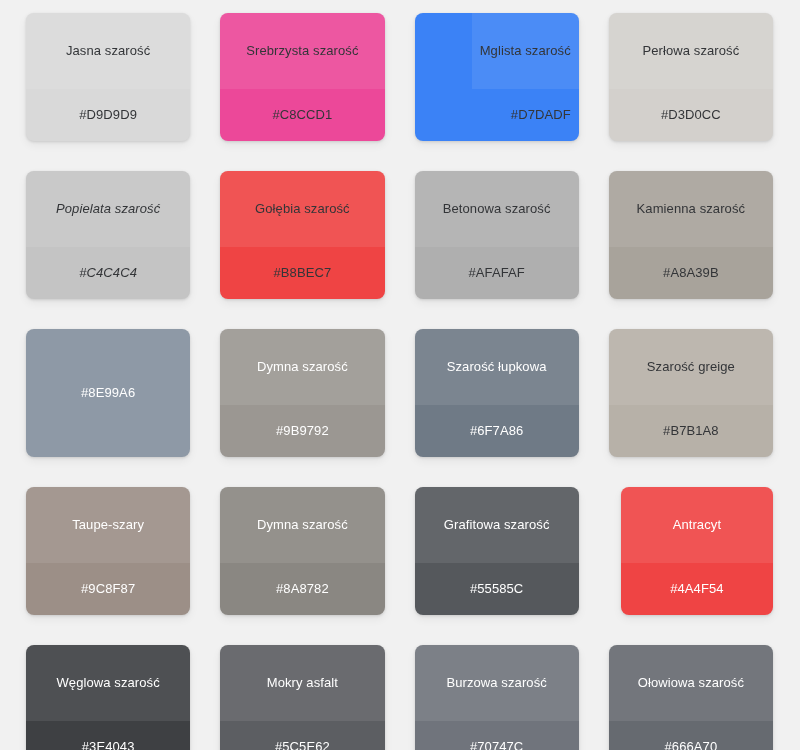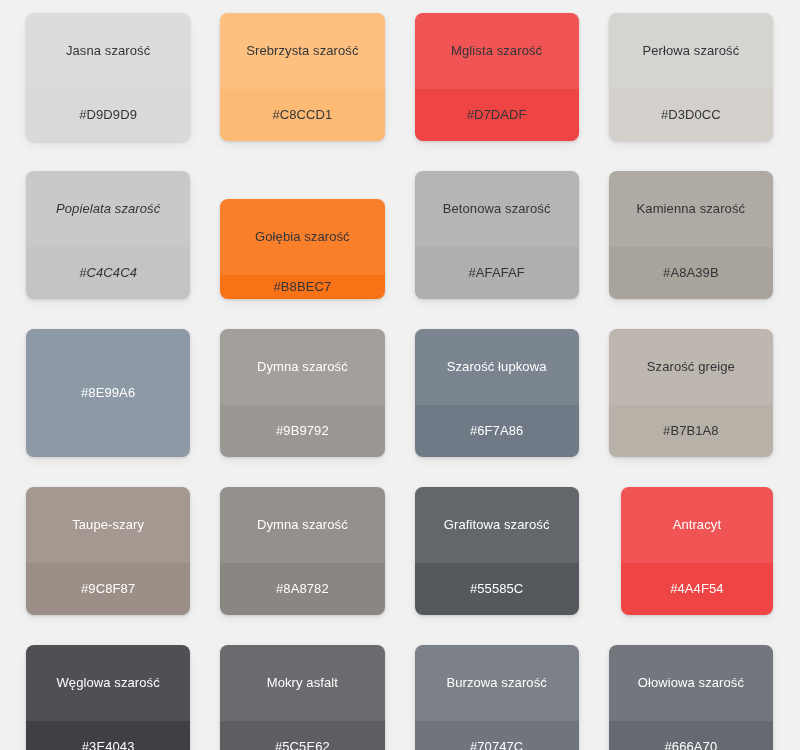--- a/index.html
+++ b/index.html
@@ -90,7 +90,7 @@
         <span class="swatch-hex">#D9D9D9</span>
       </div>
     </div>
-    <div class="swatch-card text-dark" style="background: #fdba74;">
+    <div class="swatch-card text-dark" style="background: #ec4899;">
       <div class="swatch-name-area">
         <span class="swatch-name">Srebrzysta szarość</span>
       </div>

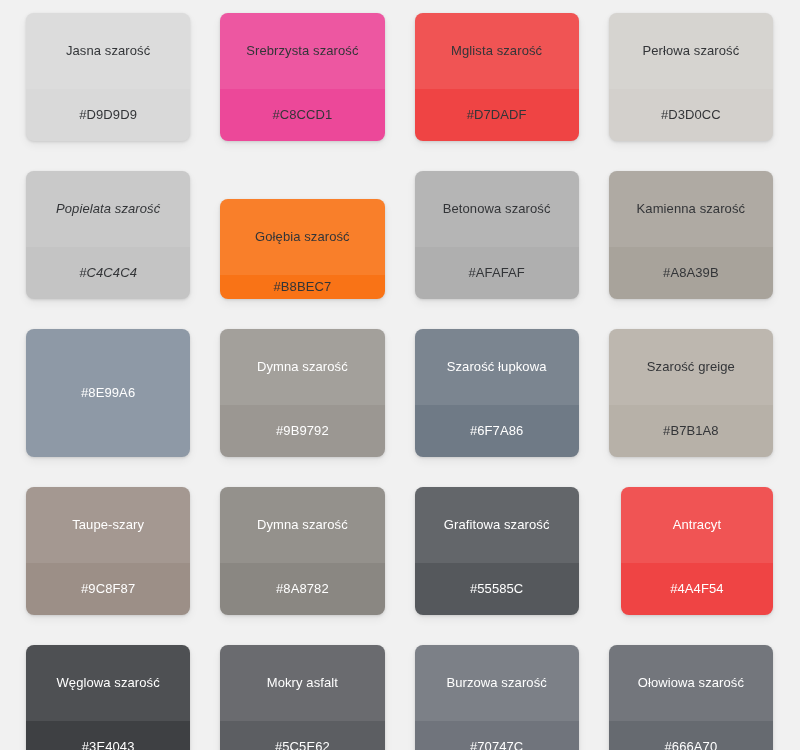--- a/index.html
+++ b/index.html
@@ -98,7 +98,7 @@
         <span class="swatch-hex">#C8CCD1</span>
       </div>
     </div>
-    <div class="swatch-card text-dark" style="background: #ef4444;">
+    <div class="swatch-card text-dark" style="background: #3b82f6; align-items: flex-end;">
       <div class="swatch-name-area">
         <span class="swatch-name">Mglista szarość</span>
       </div>

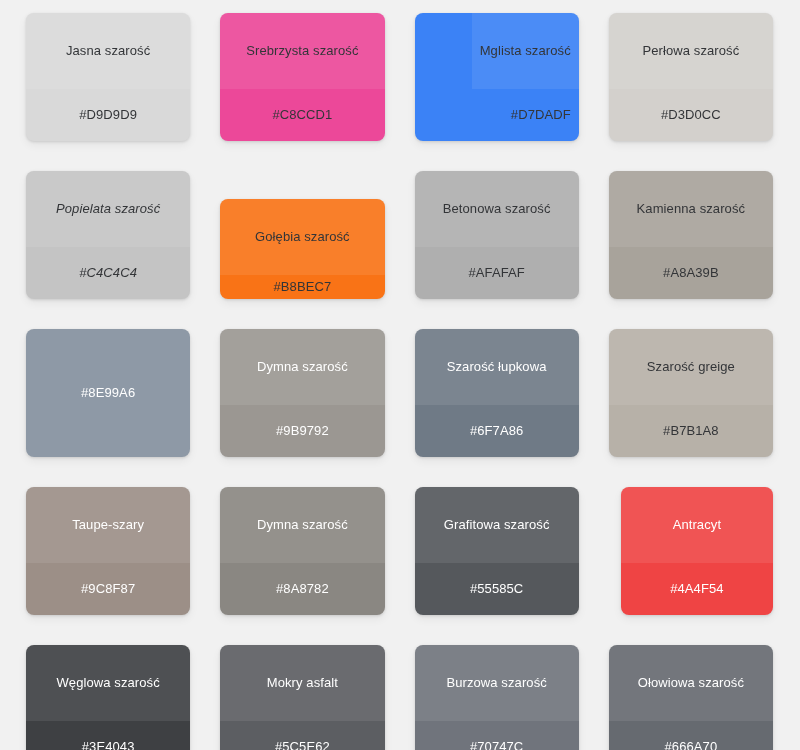--- a/index.html
+++ b/index.html
@@ -122,7 +122,7 @@
         <span class="swatch-hex">#C4C4C4</span>
       </div>
     </div>
-    <div class="swatch-card text-dark" style="background: #f97316; margin-top: 28px;">
+    <div class="swatch-card text-dark" style="background: #ef4444;">
       <div class="swatch-name-area">
         <span class="swatch-name">Gołębia szarość</span>
       </div>

